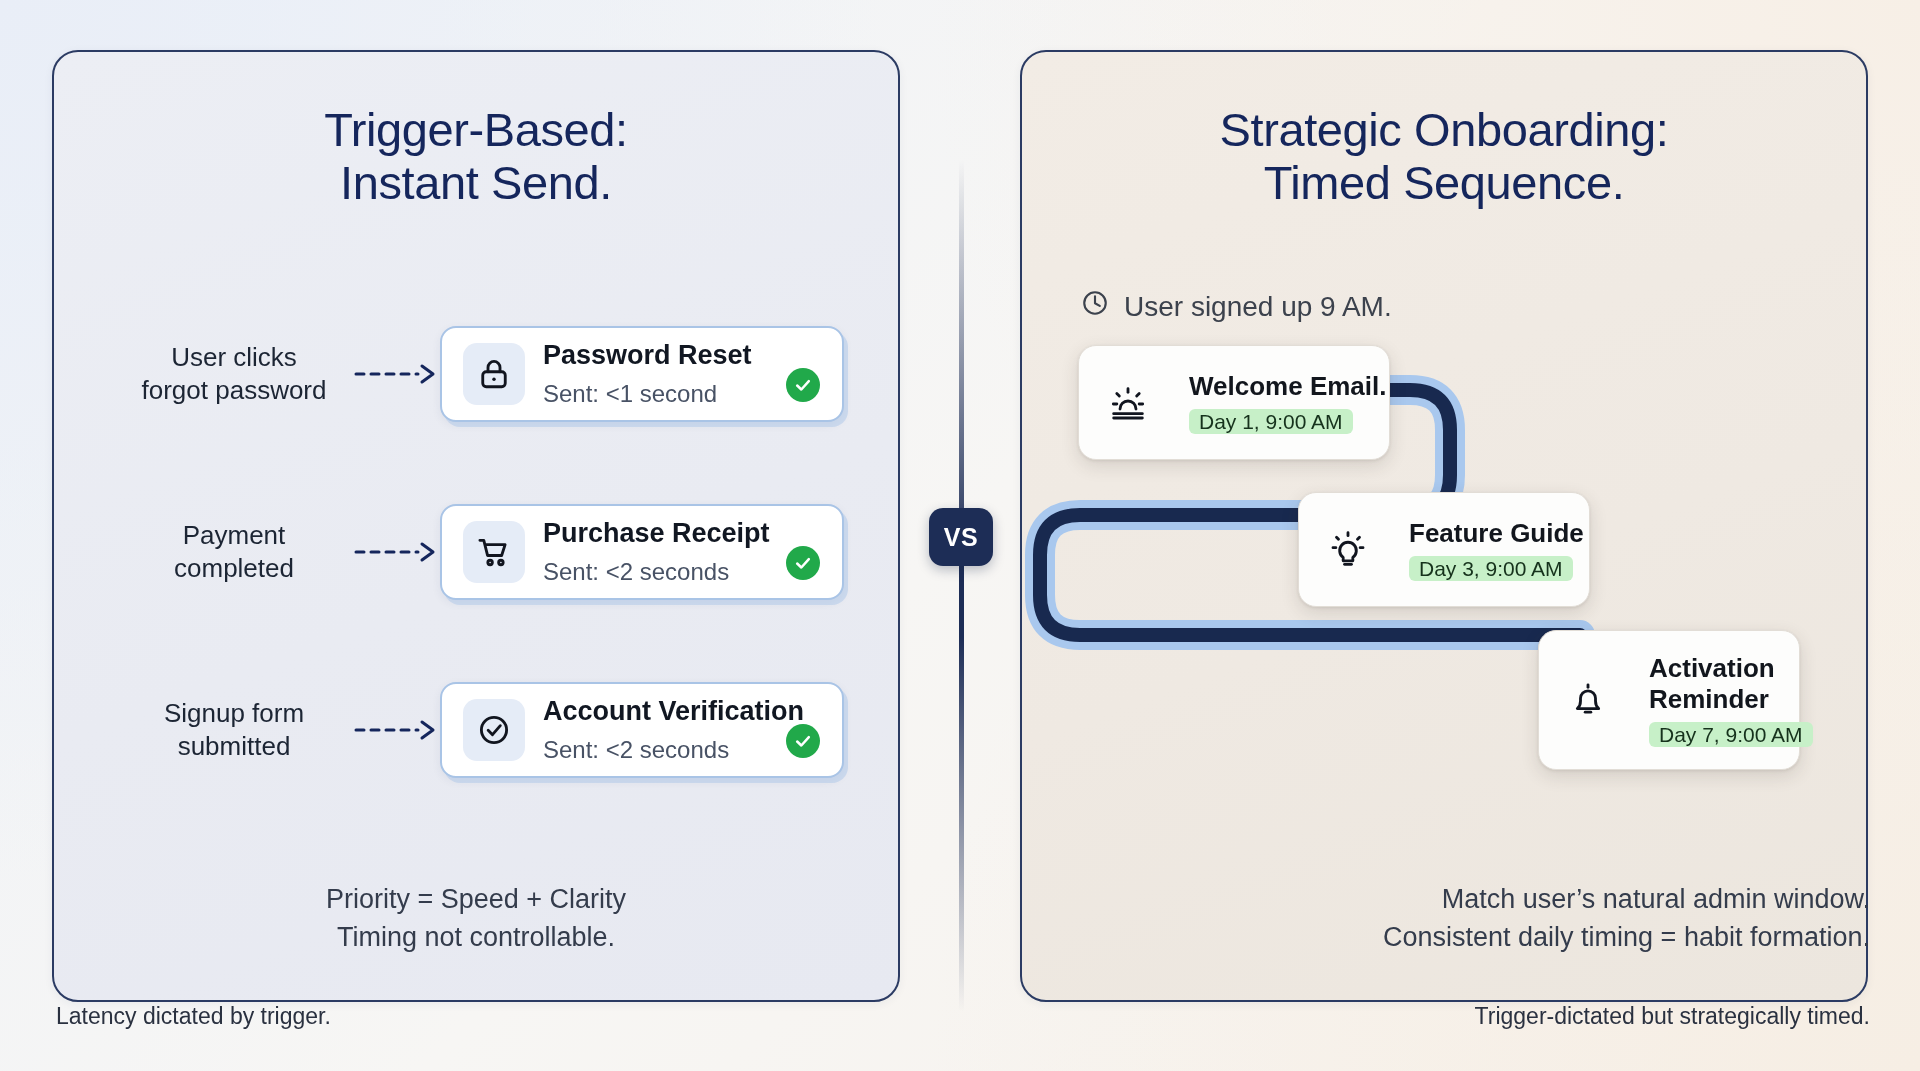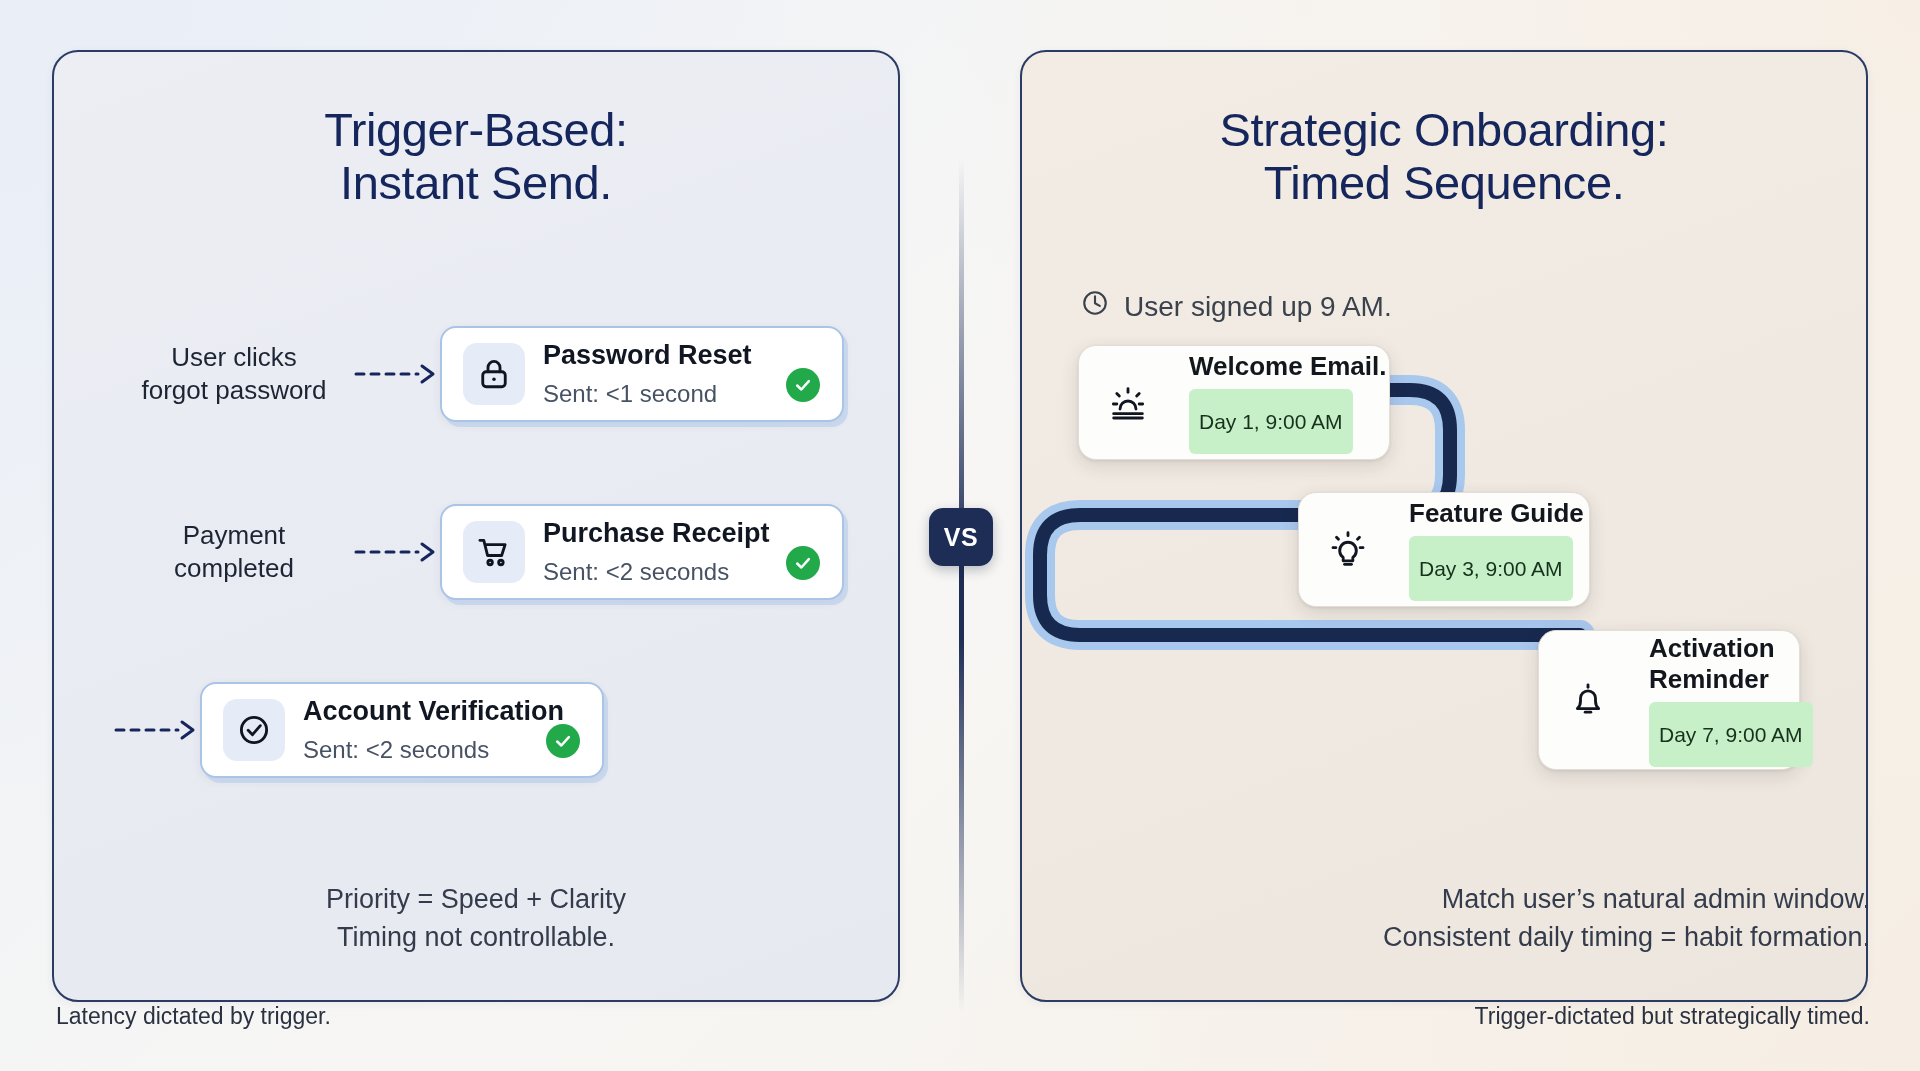--- a/index.html
+++ b/index.html
@@ -248,7 +248,7 @@
     color: #16321c;
     font-size: 21px;
     line-height: 1;
-    padding: 22px 10px;
+    padding: 2px 10px;
     border-radius: 6px;
     white-space: nowrap;
   }

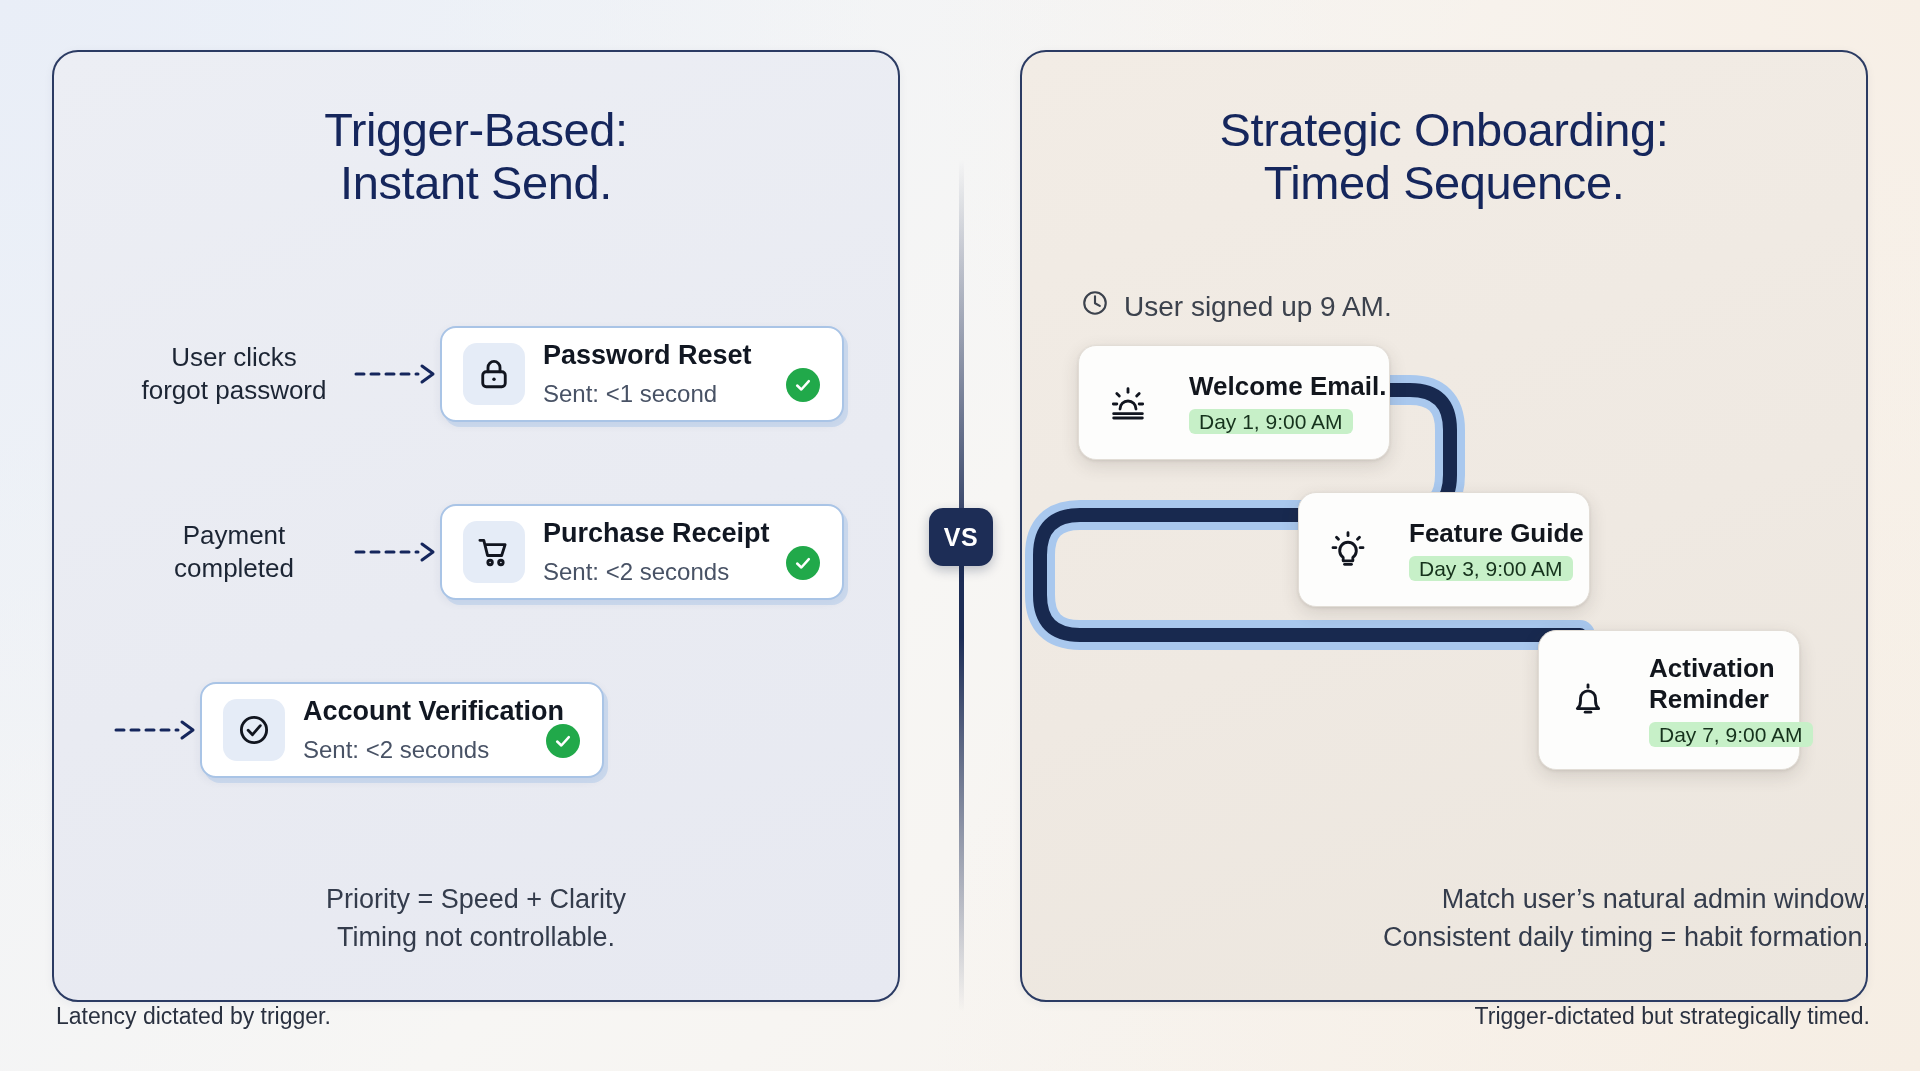--- a/index.html
+++ b/index.html
@@ -357,6 +357,10 @@
     </div>
 
     <div class="trigger-row row3">
+      <div class="trigger-label">
+        <div>Signup form</div>
+        <div>submitted</div>
+      </div>
       <div class="arrow-wrap">
         <svg width="86" height="26" viewBox="0 0 86 26">
           <line x1="2" y1="13" x2="64" y2="13" stroke="#15265c" stroke-width="3" stroke-dasharray="8 7" stroke-linecap="round"></line>

